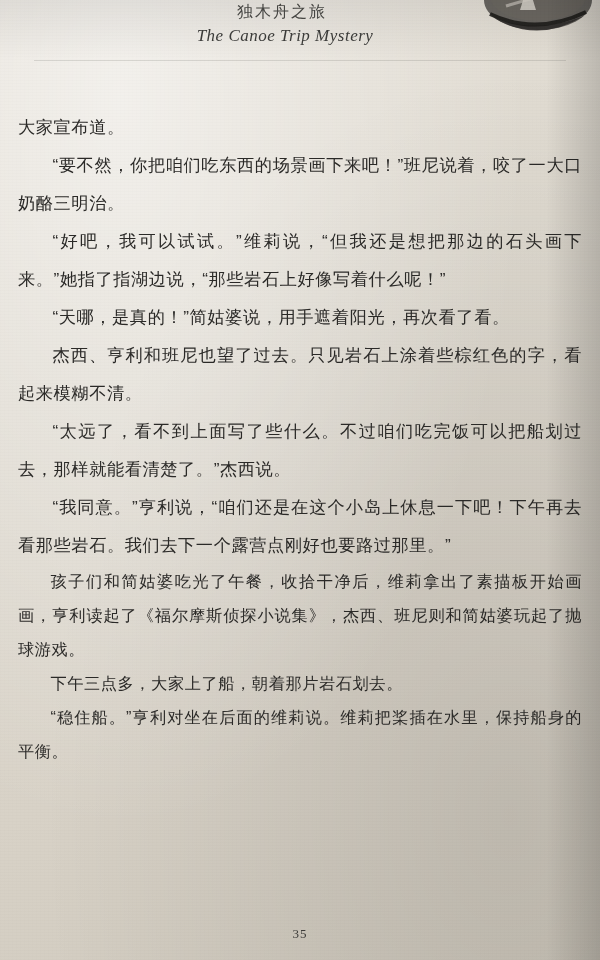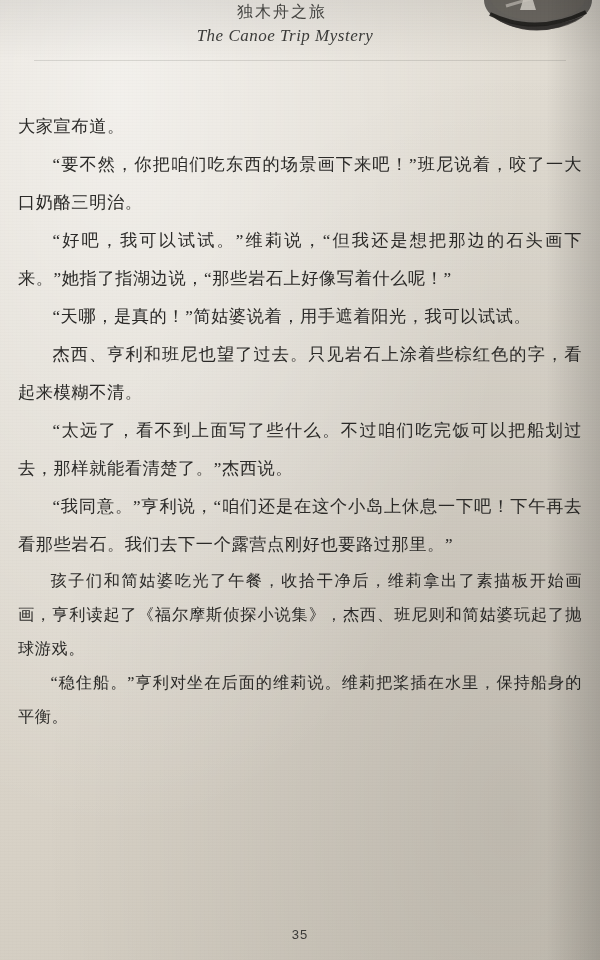--- a/index.html
+++ b/index.html
@@ -93,7 +93,7 @@
     top: 108px;
     left: 18px;
     width: 564px;
-    font-family: Liberation Serif, serif;
+    font-family: Liberation Sans, sans-serif;
     font-size: 17.2px;
     line-height: 38px;
     color: #2b2a28;

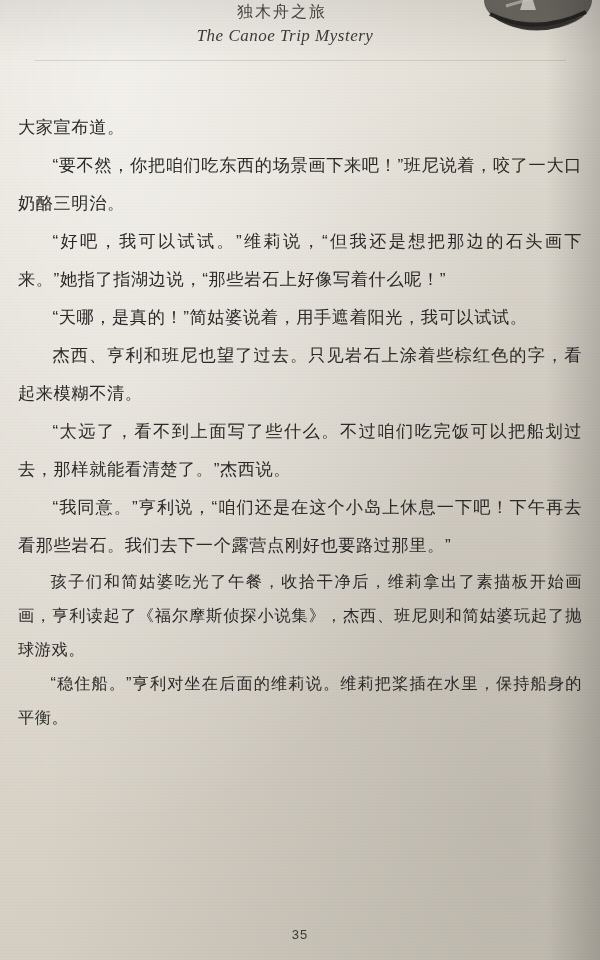--- a/index.html
+++ b/index.html
@@ -172,7 +172,7 @@
     <p>大家宣布道。</p>
     <p class="indent">“要不然，你把咱们吃东西的场景画下来吧！”班尼说着，咬了一大口奶酪三明治。</p>
     <p class="indent">“好吧，我可以试试。”维莉说，“但我还是想把那边的石头画下来。”她指了指湖边说，“那些岩石上好像写着什么呢！”</p>
-    <p class="indent">“天哪，是真的！”简姑婆说着，用手遮着阳光，我可以试试。</p>
+    <p class="indent">“天哪，是真的！”简姑婆说，用手遮着阳光，再次看了看。</p>
     <p class="indent">杰西、亨利和班尼也望了过去。只见岩石上涂着些棕红色的字，看起来模糊不清。</p>
     <p class="indent">“太远了，看不到上面写了些什么。不过咱们吃完饭可以把船划过去，那样就能看清楚了。”杰西说。</p>
     <p class="indent">“我同意。”亨利说，“咱们还是在这个小岛上休息一下吧！下午再去看那些岩石。我们去下一个露营点刚好也要路过那里。”</p>

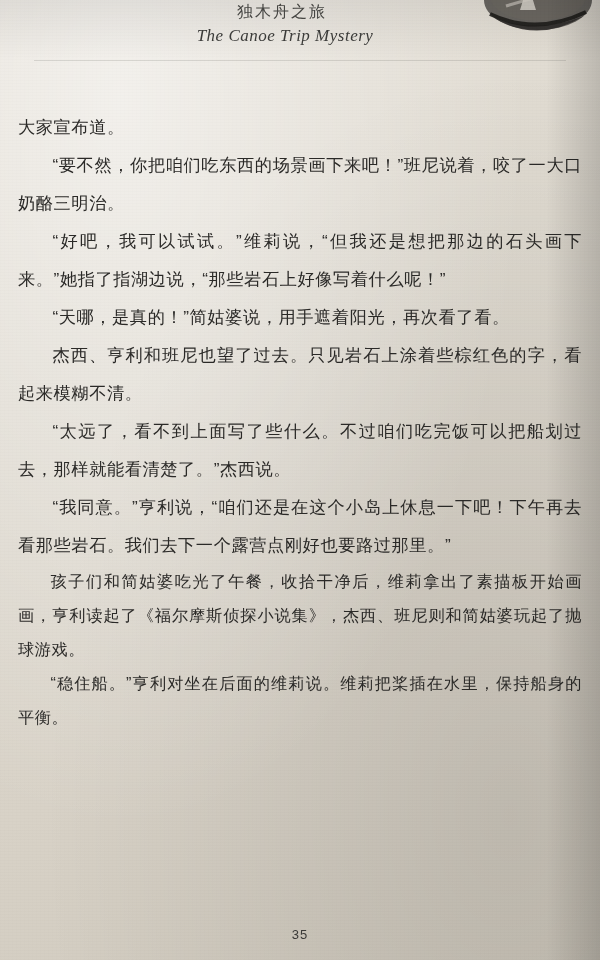--- a/index.html
+++ b/index.html
@@ -177,6 +177,7 @@
     <p class="indent">“太远了，看不到上面写了些什么。不过咱们吃完饭可以把船划过去，那样就能看清楚了。”杰西说。</p>
     <p class="indent">“我同意。”亨利说，“咱们还是在这个小岛上休息一下吧！下午再去看那些岩石。我们去下一个露营点刚好也要路过那里。”</p>
     <p class="indent para-small">孩子们和简姑婆吃光了午餐，收拾干净后，维莉拿出了素描板开始画画，亨利读起了《福尔摩斯侦探小说集》，杰西、班尼则和简姑婆玩起了抛球游戏。</p>
+    <p class="indent para-small">下午三点多，大家上了船，朝着那片岩石划去。</p>
     <p class="indent para-small">“稳住船。”亨利对坐在后面的维莉说。维莉把桨插在水里，保持船身的平衡。</p>
   </div>
 

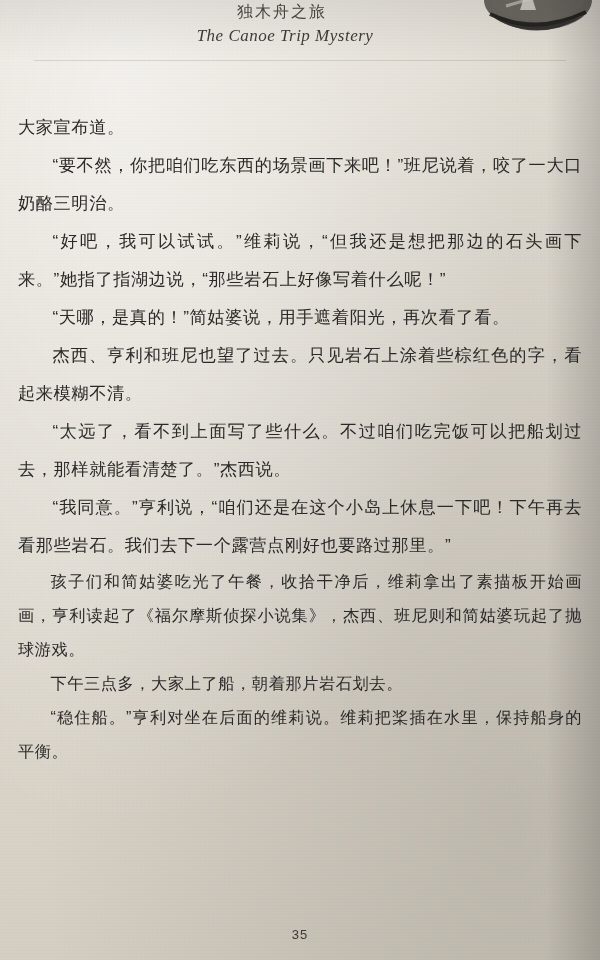--- a/index.html
+++ b/index.html
@@ -119,7 +119,7 @@
     left: 0;
     right: 0;
     text-align: center;
-    font-family: Liberation Sans, sans-serif;
+    font-family: Liberation Serif, serif;
     font-size: 13px;
     color: #3b3a38;
     letter-spacing: 1px;

